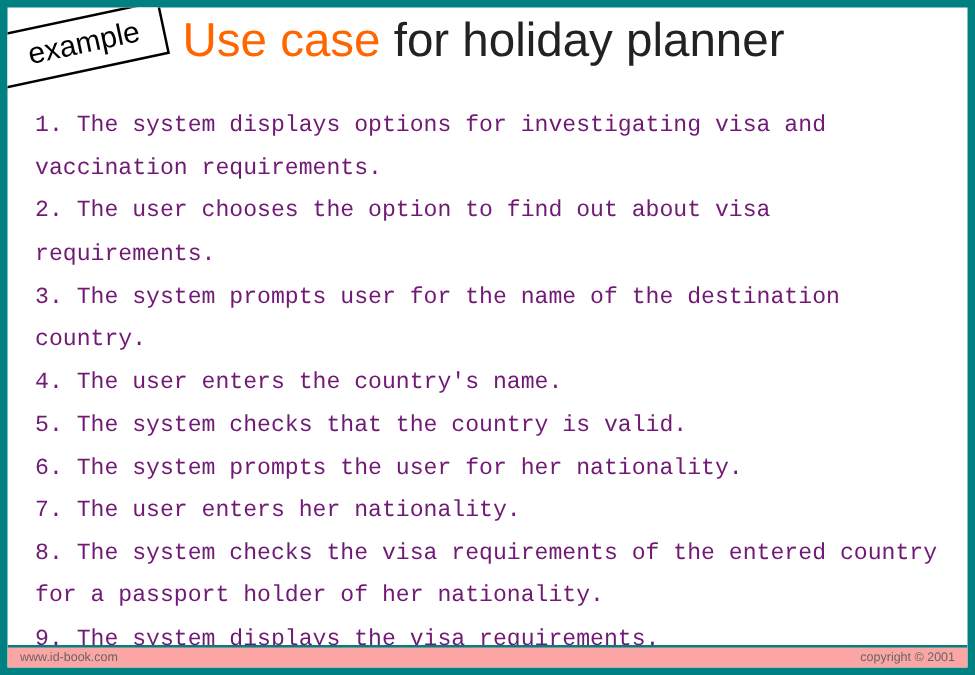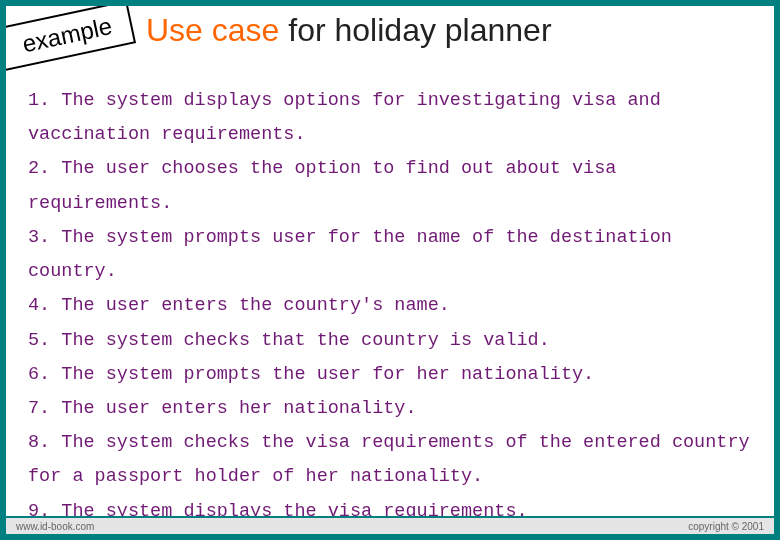--- a/index.html
+++ b/index.html
@@ -35,7 +35,7 @@
     top: 6px;
     left: 140px;
     right: 10px;
-    font-size: 32px;
+    font-size: 38px;
     font-weight: normal;
     color: #222222;
     white-space: nowrap;

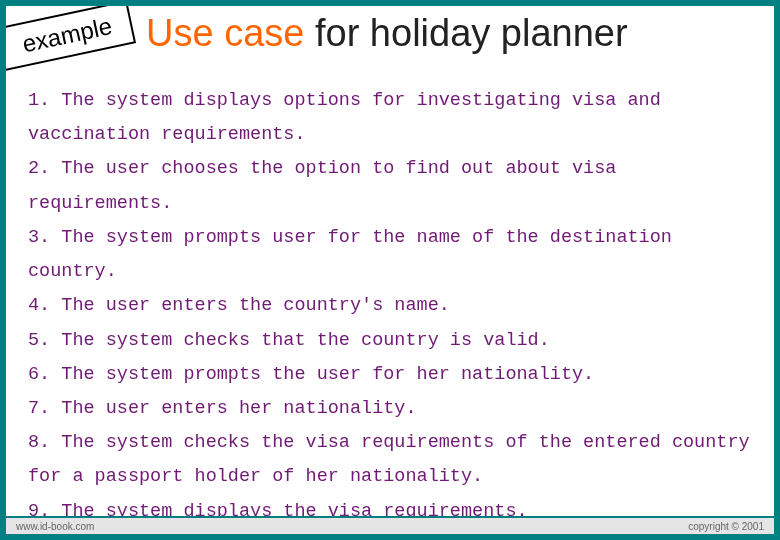--- a/index.html
+++ b/index.html
@@ -59,7 +59,7 @@
     left: 0;
     right: 0;
     height: 18px;
-    background: #e5e5e5;
+    background: #fca5a5;
     border-top: 2px solid #008080;
     display: flex;
     justify-content: space-between;

